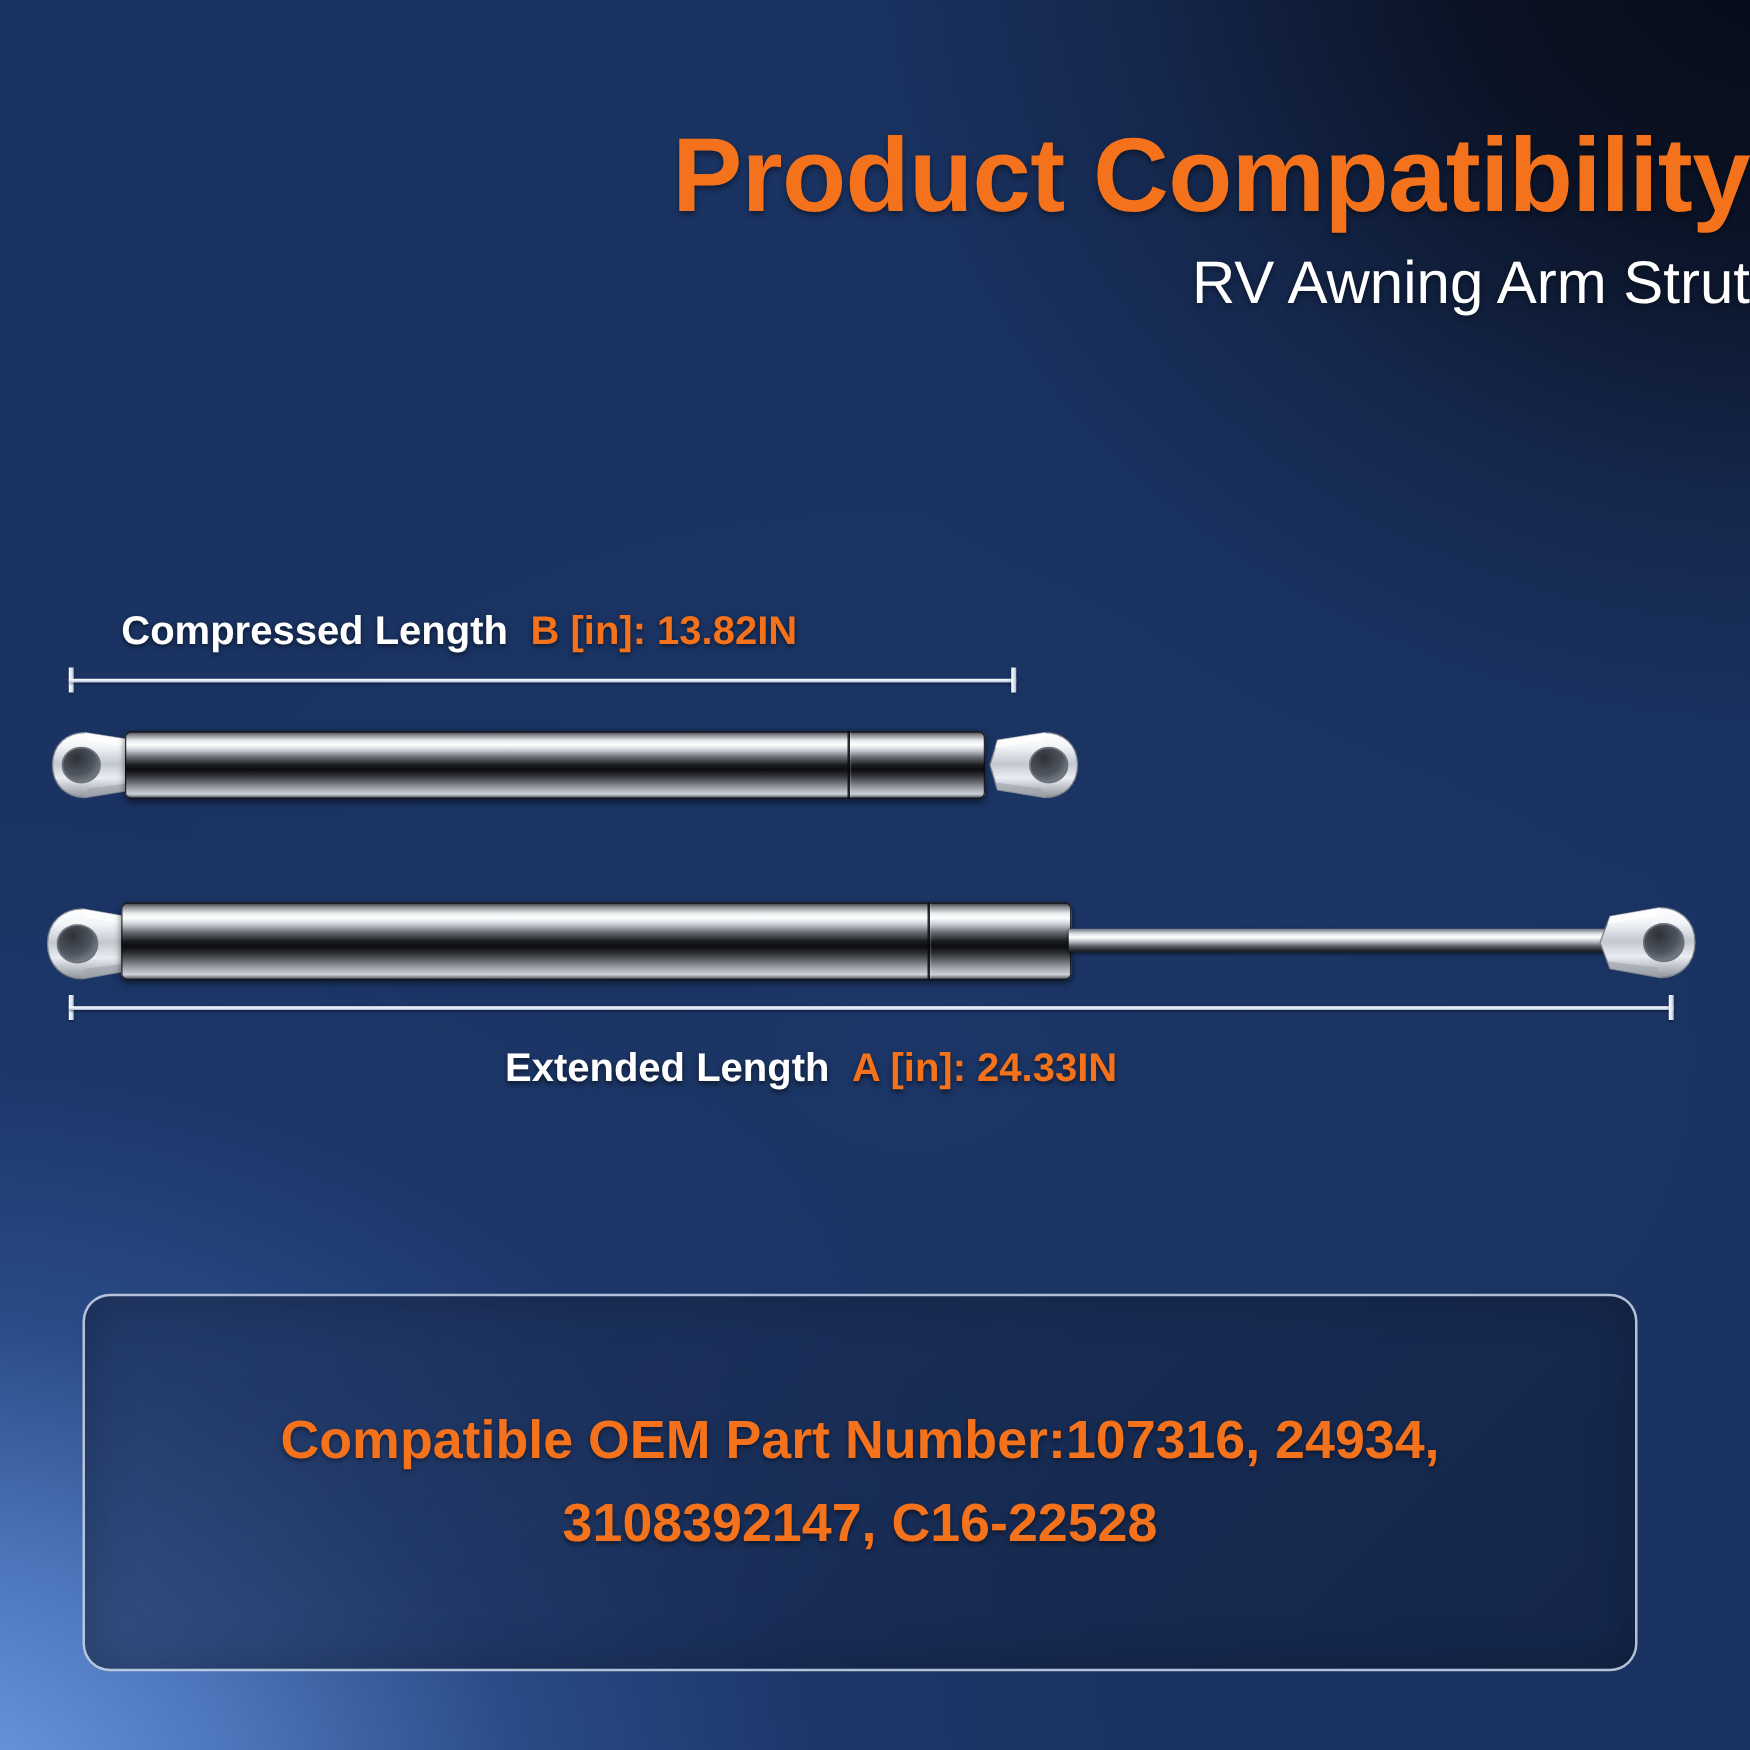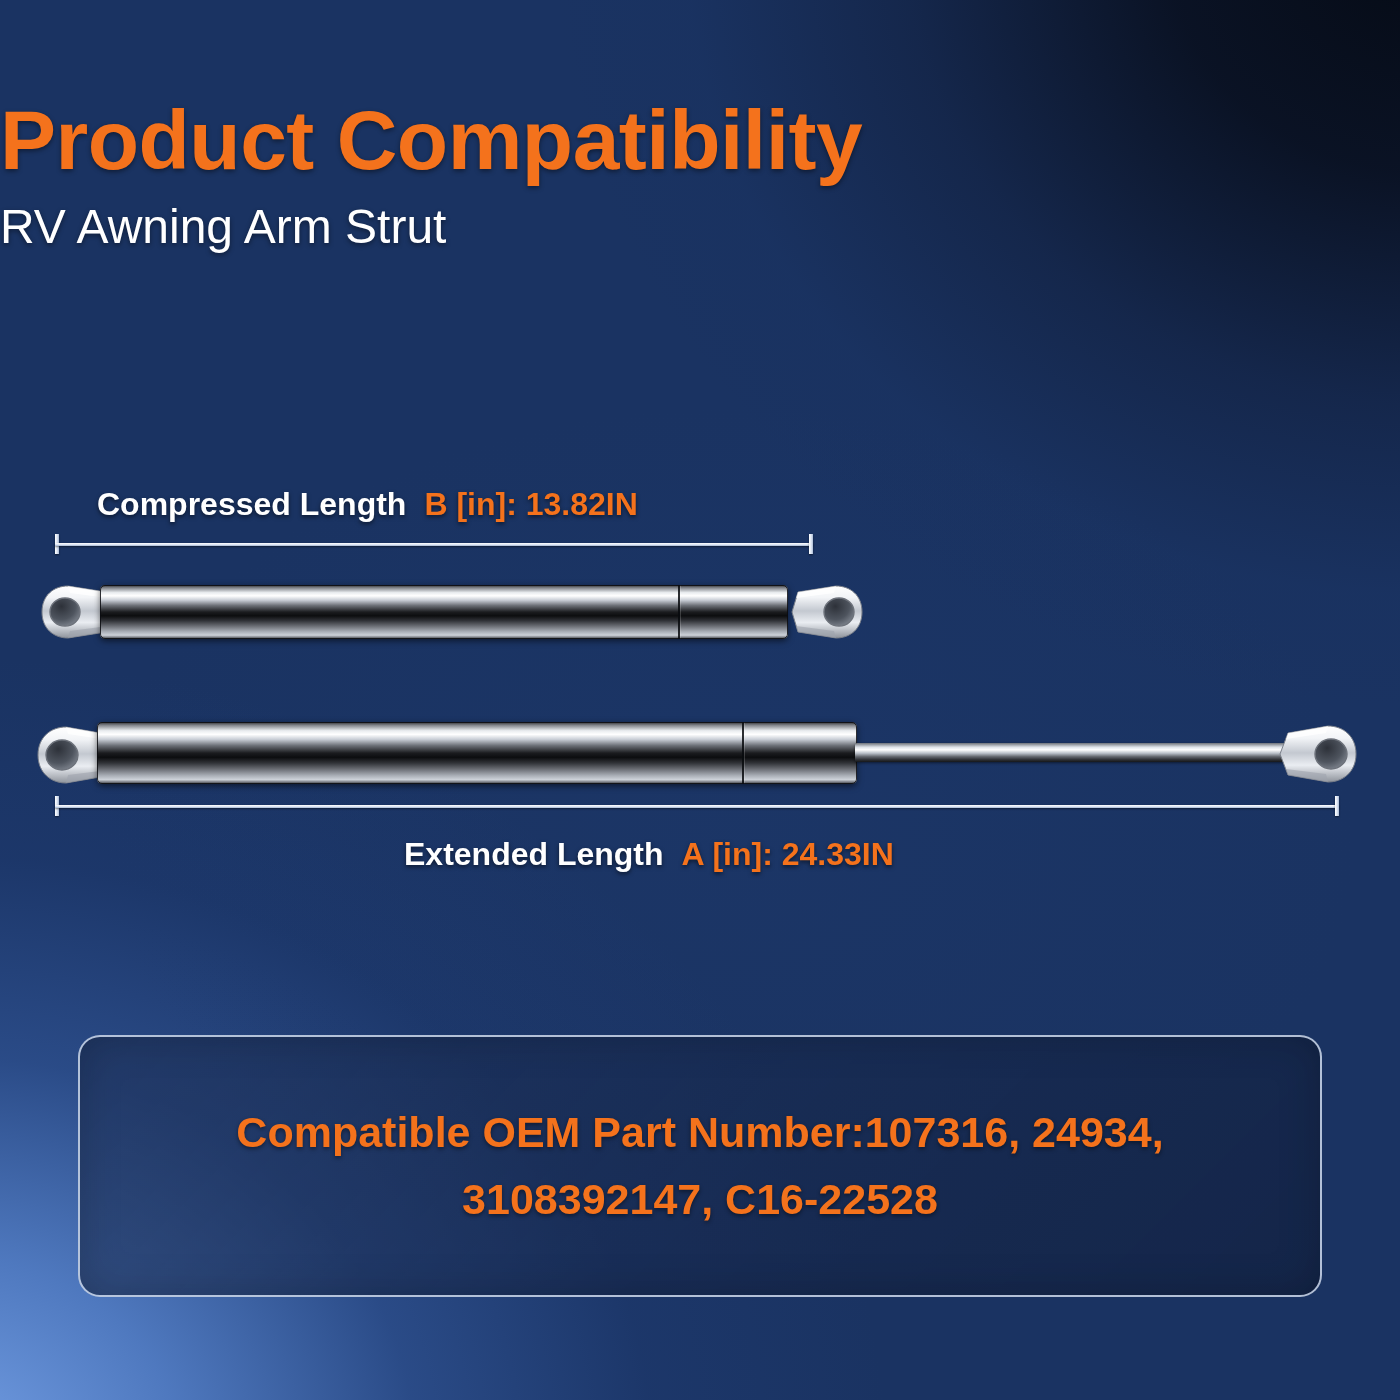--- a/index.html
+++ b/index.html
@@ -45,7 +45,7 @@
   
   #header {
     position:absolute; top:96px; left:0; width:1400px;
-    text-align:left;
+    text-align:right;
   }
   #title {
     color:#F4721C;

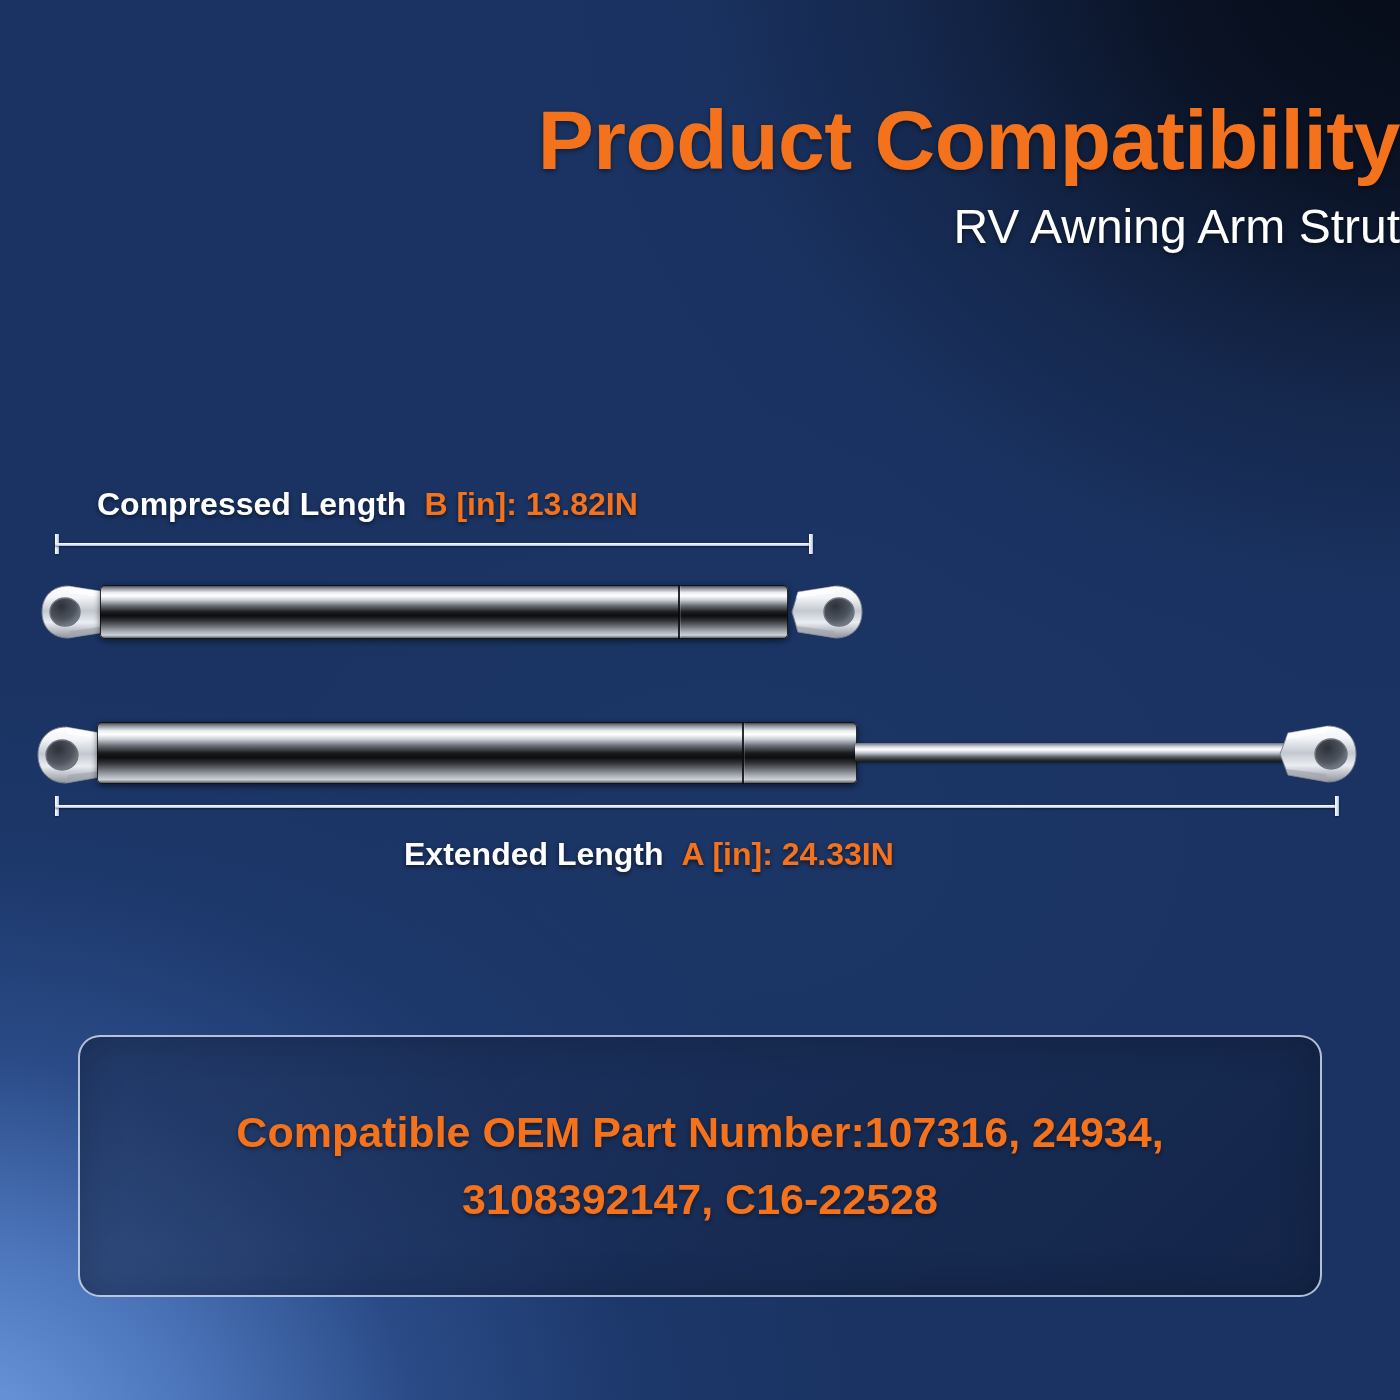--- a/index.html
+++ b/index.html
@@ -158,8 +158,8 @@
   
   #oem-box {
     position:absolute;
-    left:78px; top:1035px;
-    width:1244px; height:262px;
+    left:66px; top:1035px;
+    width:1244px; height:302px;
     border:2px solid rgba(214,226,244,0.82);
     border-radius:22px;
     background:linear-gradient(135deg, rgba(30,49,88,0.62) 0%, rgba(22,38,72,0.55) 50%, rgba(16,28,55,0.58) 100%);

